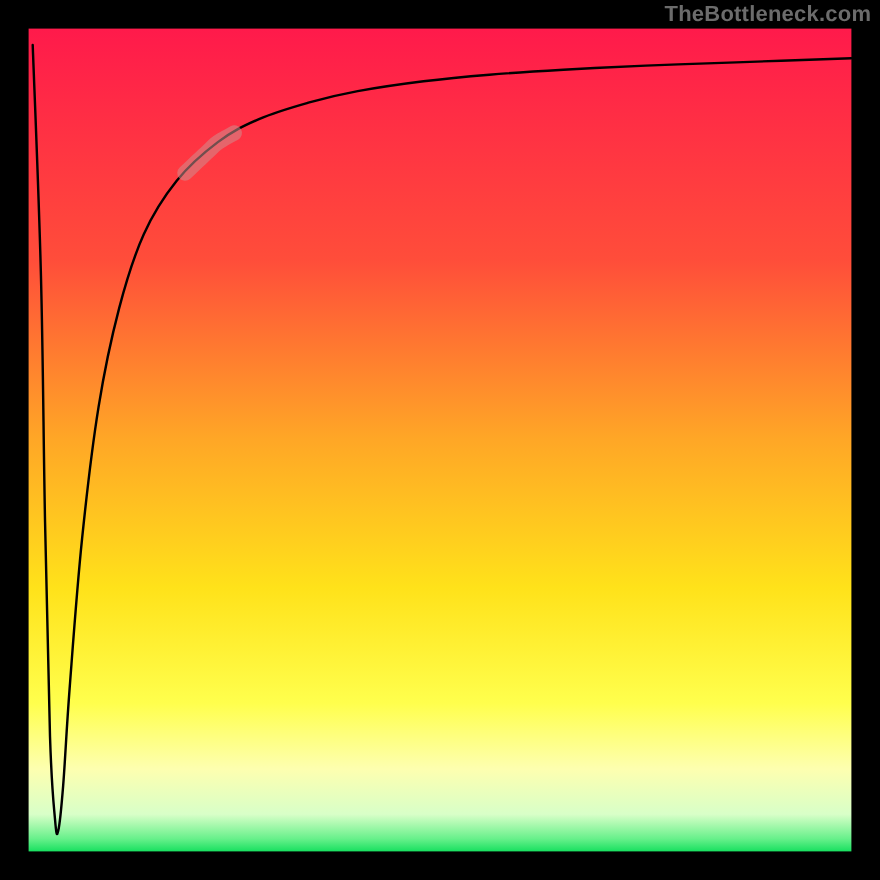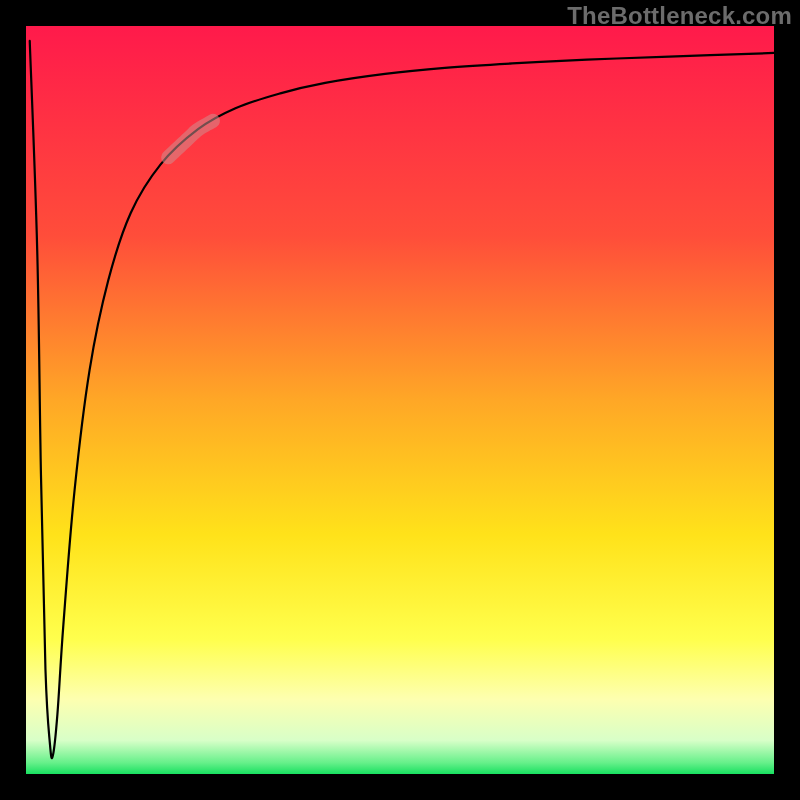--- a/index.html
+++ b/index.html
@@ -20,7 +20,7 @@
     position: absolute;
     top: 2px;
     right: 8px;
-    font-size: 24px;
+    font-size: 20px;
     font-weight: 600;
     color: #6c6c6c;
     letter-spacing: 0.2px;

